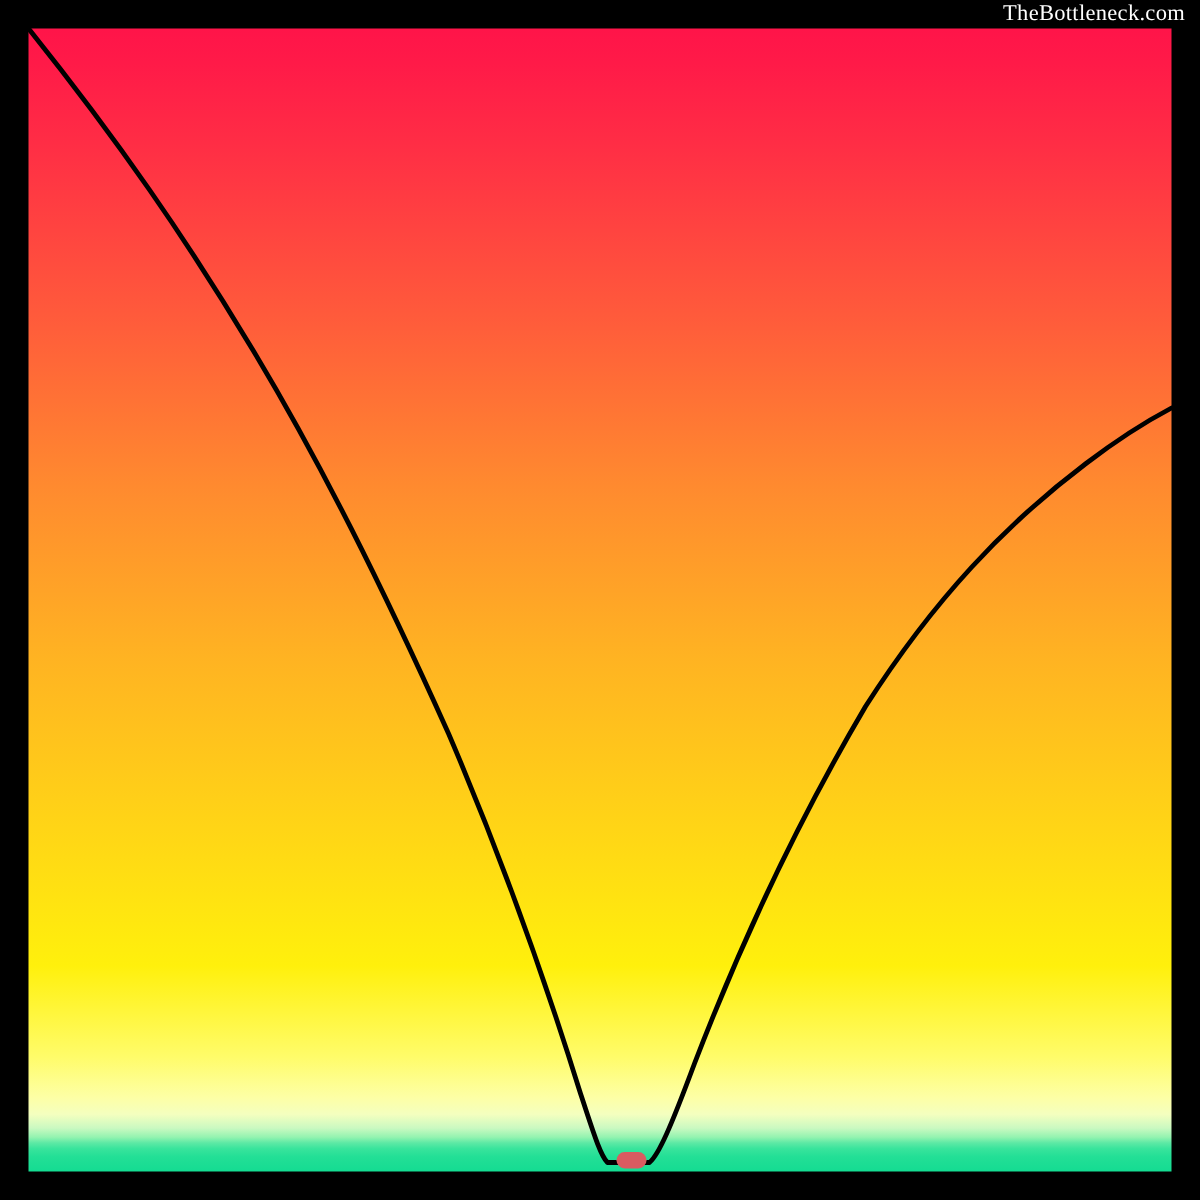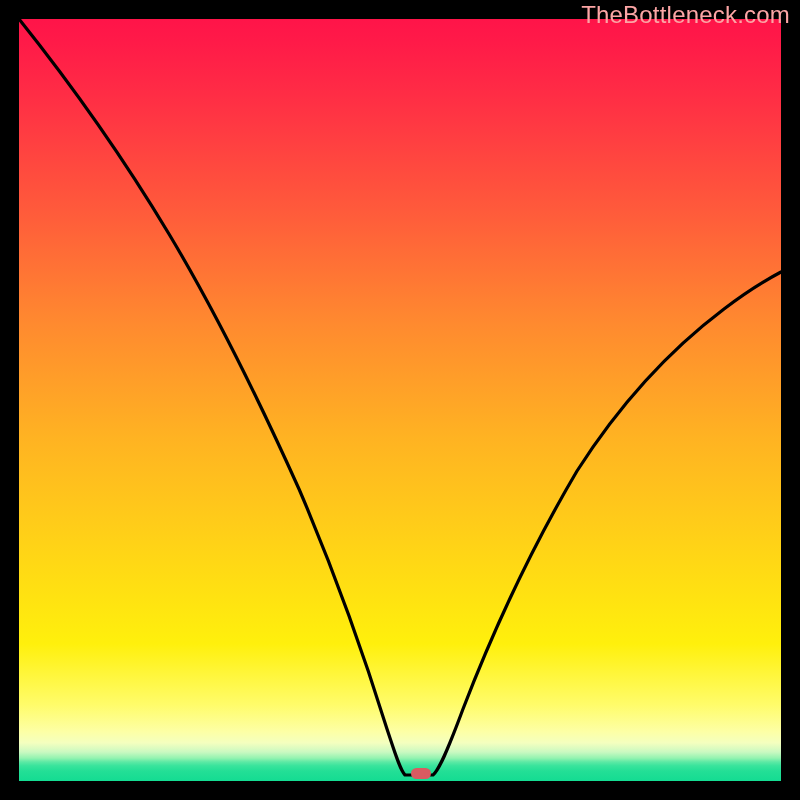--- a/index.html
+++ b/index.html
@@ -50,11 +50,11 @@
     position: absolute;
     top: 1px;
     right: 10px;
-    color: #fca5a5;
-    font-size: 24px;
+    color: #ffffff;
+    font-size: 15px;
     font-weight: 500;
     letter-spacing: 0.2px;
-    font-family: Liberation Sans, sans-serif;
+    font-family: Liberation Serif, serif;
   }
   svg.curve {
     position: absolute;

